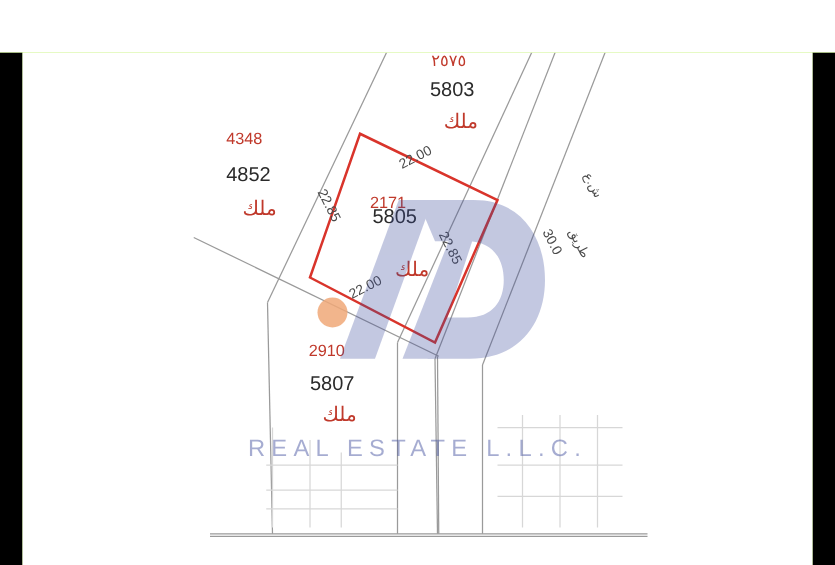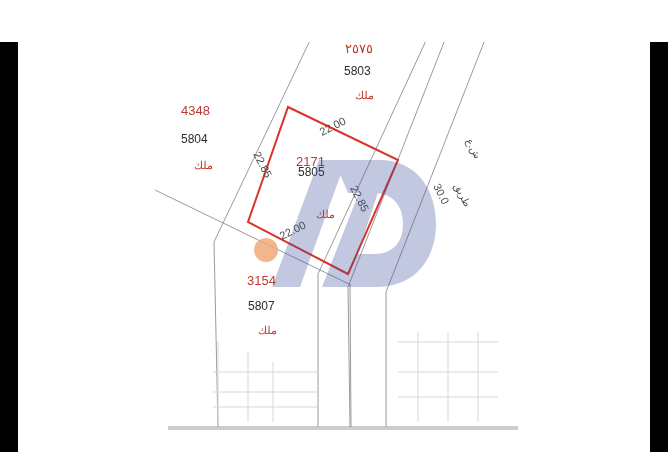--- a/index.html
+++ b/index.html
@@ -56,7 +56,7 @@
   }
   .plot-num {
     color: #2b2b2b;
-    font-size: 12px;
+    font-size: 16px;
   }
   .plot-num-ar {
     color: #c0392b;

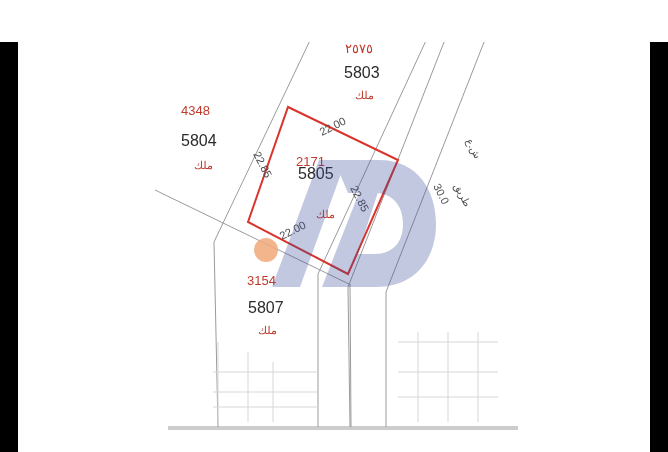--- a/index.html
+++ b/index.html
@@ -65,7 +65,7 @@
   }
   .plot-type-ar {
     color: #c0392b;
-    font-size: 11px;
+    font-size: 16px;
     direction: rtl;
   }
   .dim {

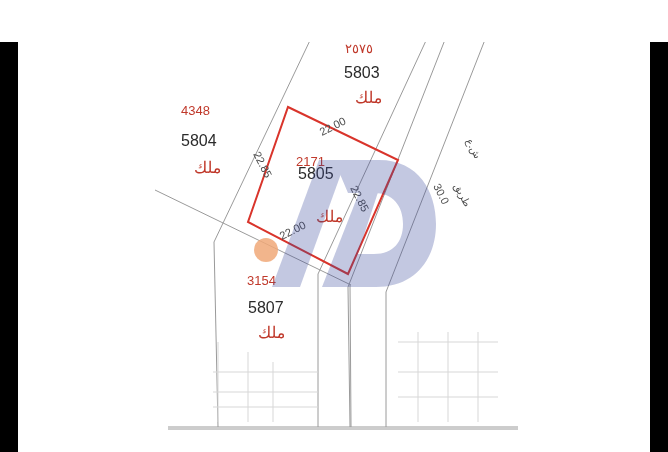--- a/index.html
+++ b/index.html
@@ -188,7 +188,7 @@
     <div class="lbl plot-type-ar" style="left:337px; top:48px;">ملك</div>
 
     <div class="lbl plot-num-ar" style="left:163px; top:62px;">4348</div>
-    <div class="lbl plot-num" style="left:163px; top:91px;">5804</div>
+    <div class="lbl plot-num" style="left:163px; top:91px;">4852</div>
     <div class="lbl plot-type-ar" style="left:176px; top:118px;">ملك</div>
 
     <div class="lbl plot-num-ar" style="left:278px; top:113px;">2171</div>

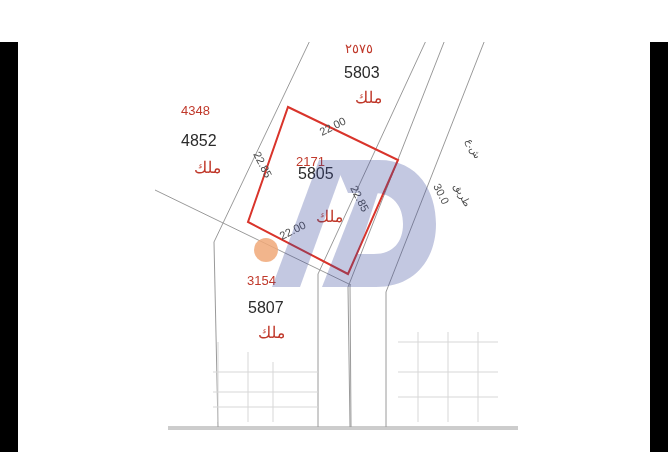--- a/index.html
+++ b/index.html
@@ -195,7 +195,7 @@
     <div class="lbl plot-num" style="left:280px; top:124px;">5805</div>
     <div class="lbl plot-type-ar" style="left:298px; top:167px;">ملك</div>
 
-    <div class="lbl plot-num-ar" style="left:229px; top:232px;">3154</div>
+    <div class="lbl plot-num-ar" style="left:229px; top:232px;">2910</div>
     <div class="lbl plot-num" style="left:230px; top:258px;">5807</div>
     <div class="lbl plot-type-ar" style="left:240px; top:283px;">ملك</div>
 

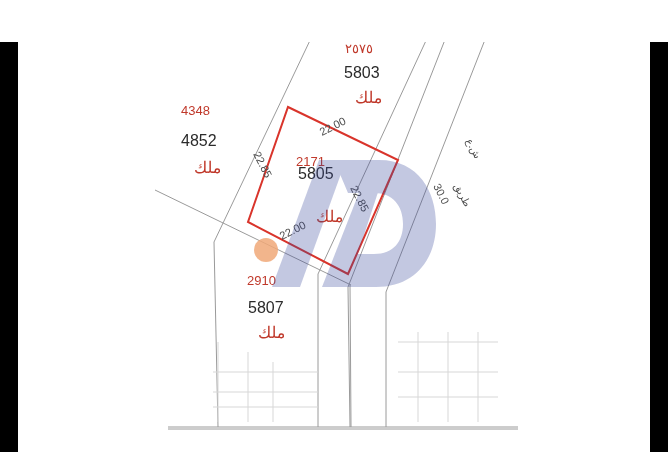--- a/index.html
+++ b/index.html
@@ -216,6 +216,7 @@
           <path d="M120 18 L165 18 C205 18 222 50 222 82 C222 116 202 145 162 145 L128 145 L141 112 L160 112 C180 112 189 99 189 82 C189 64 179 51 160 51 L134 51 Z"></path>
         </g>
       </svg>
+      <div class="wm-text wm-sub">REAL ESTATE L.L.C.</div>
     </div>
 
   </div>

